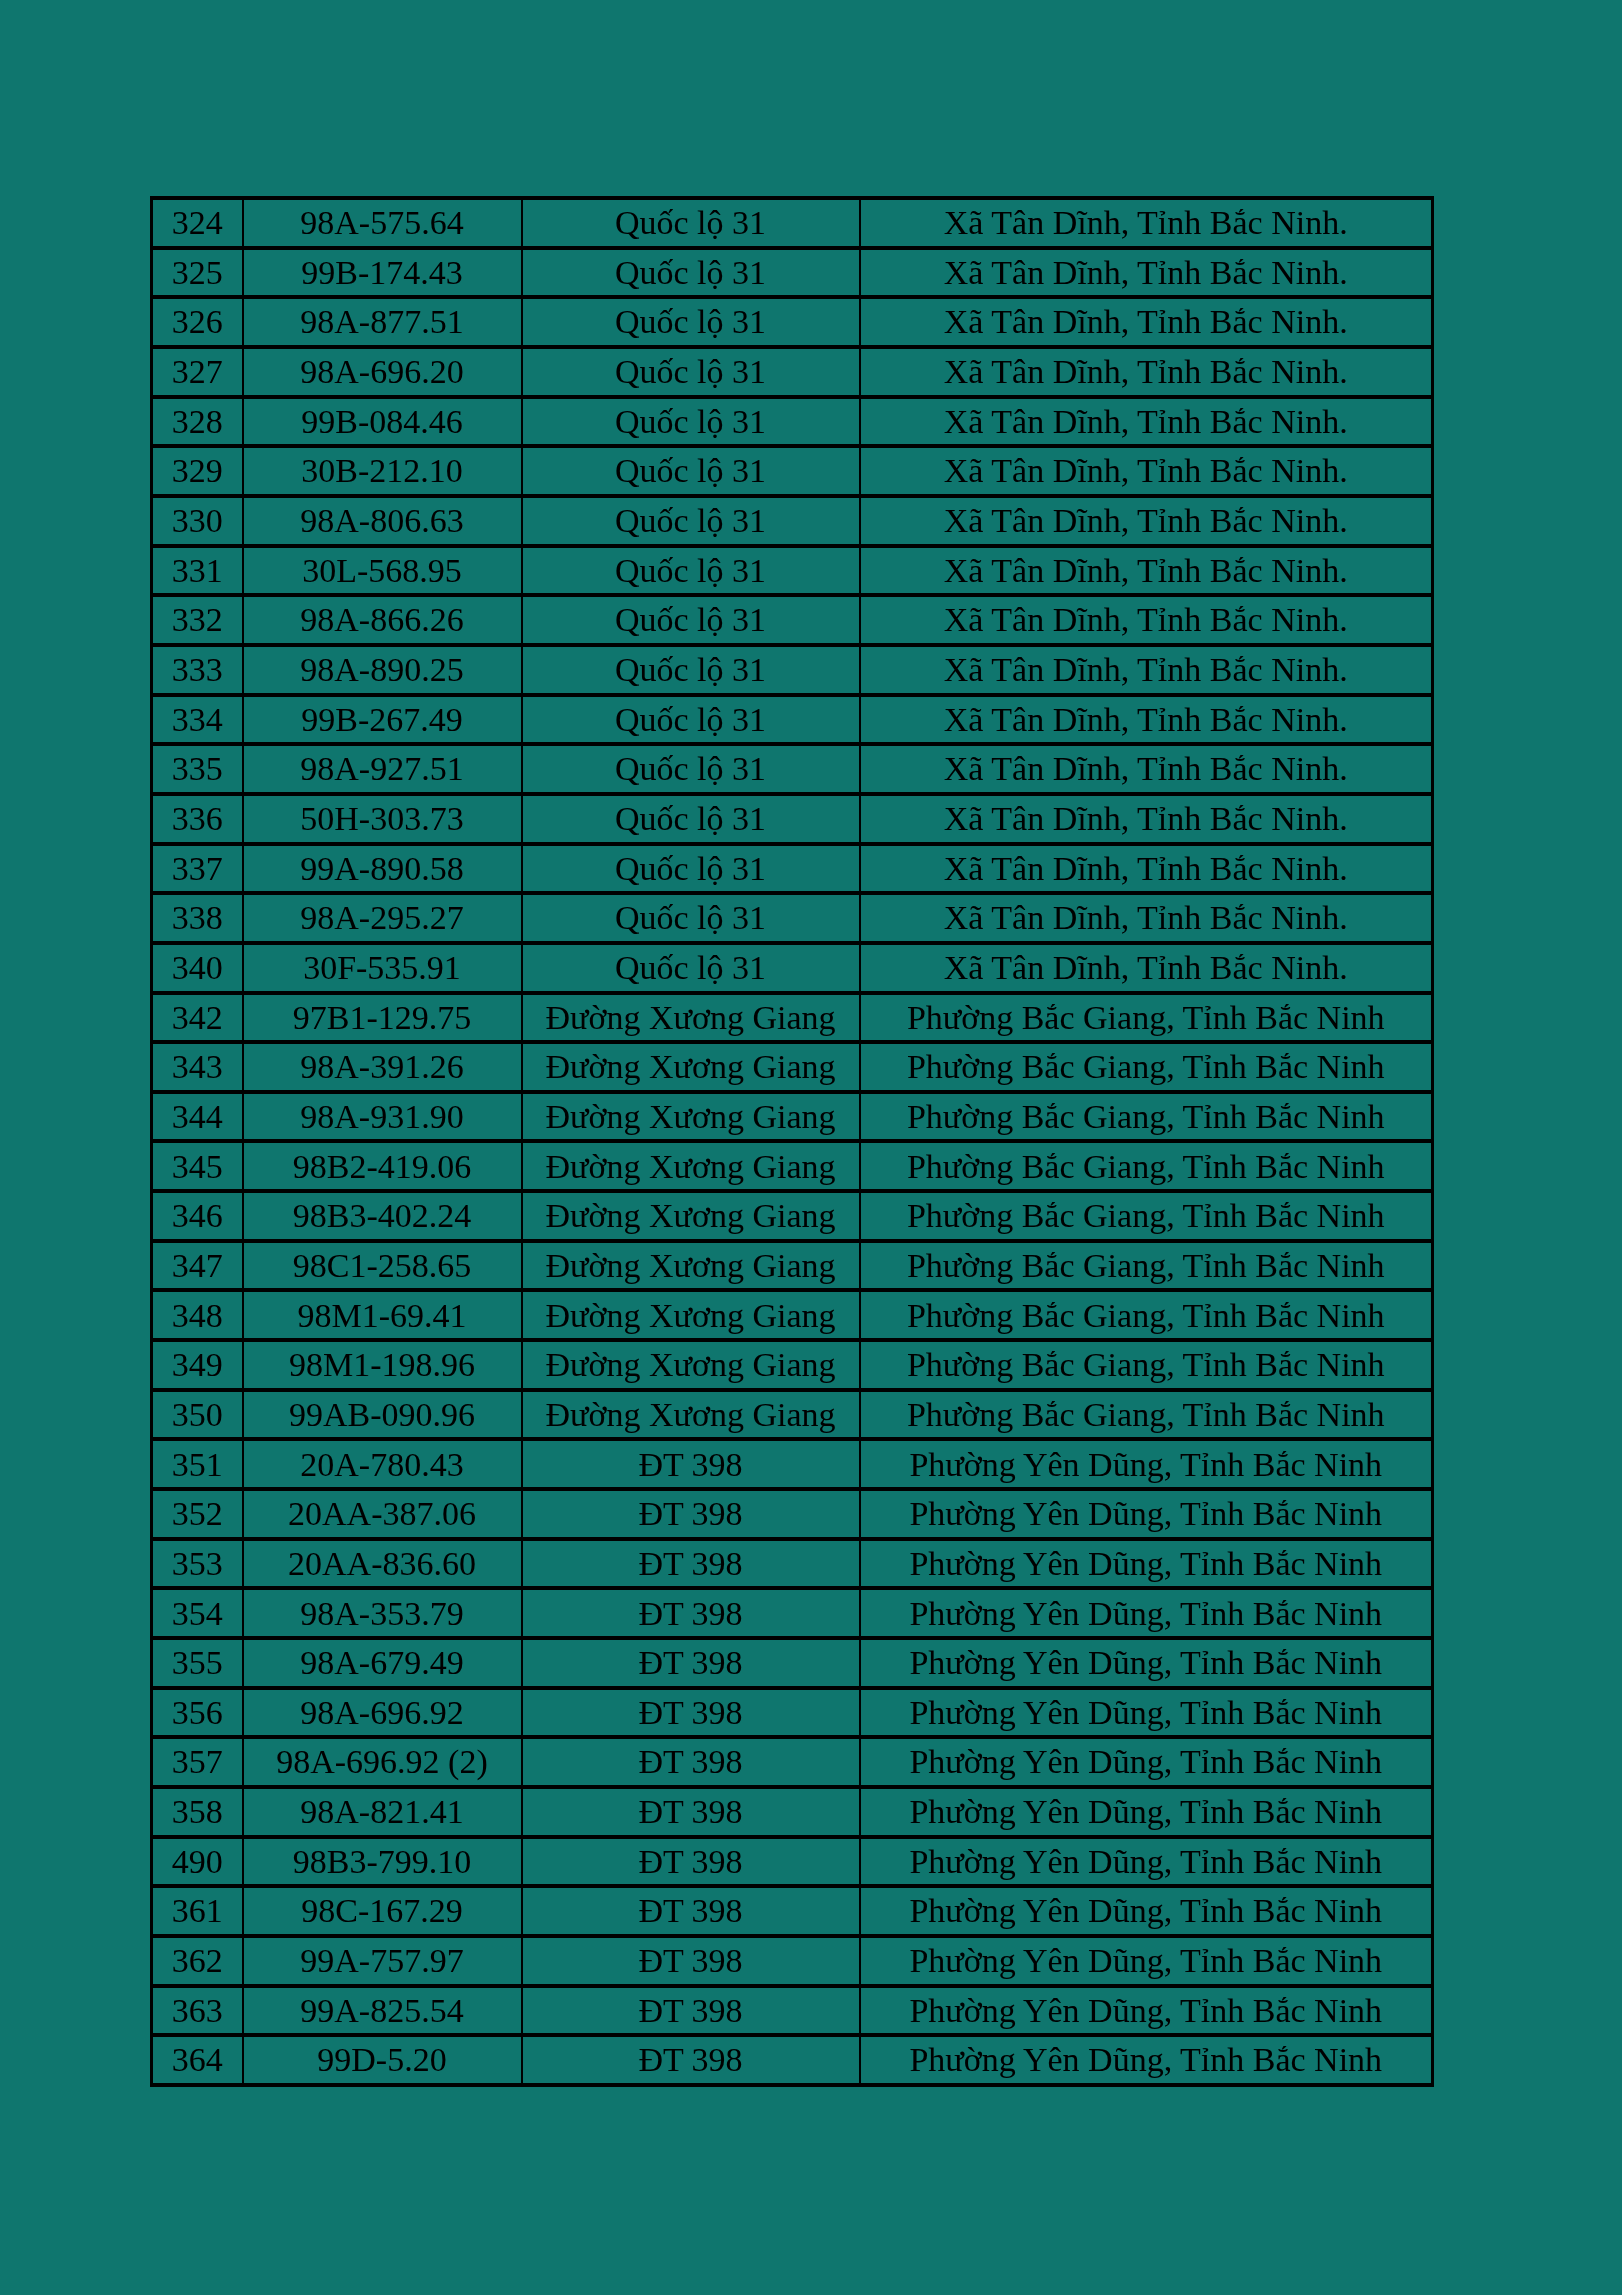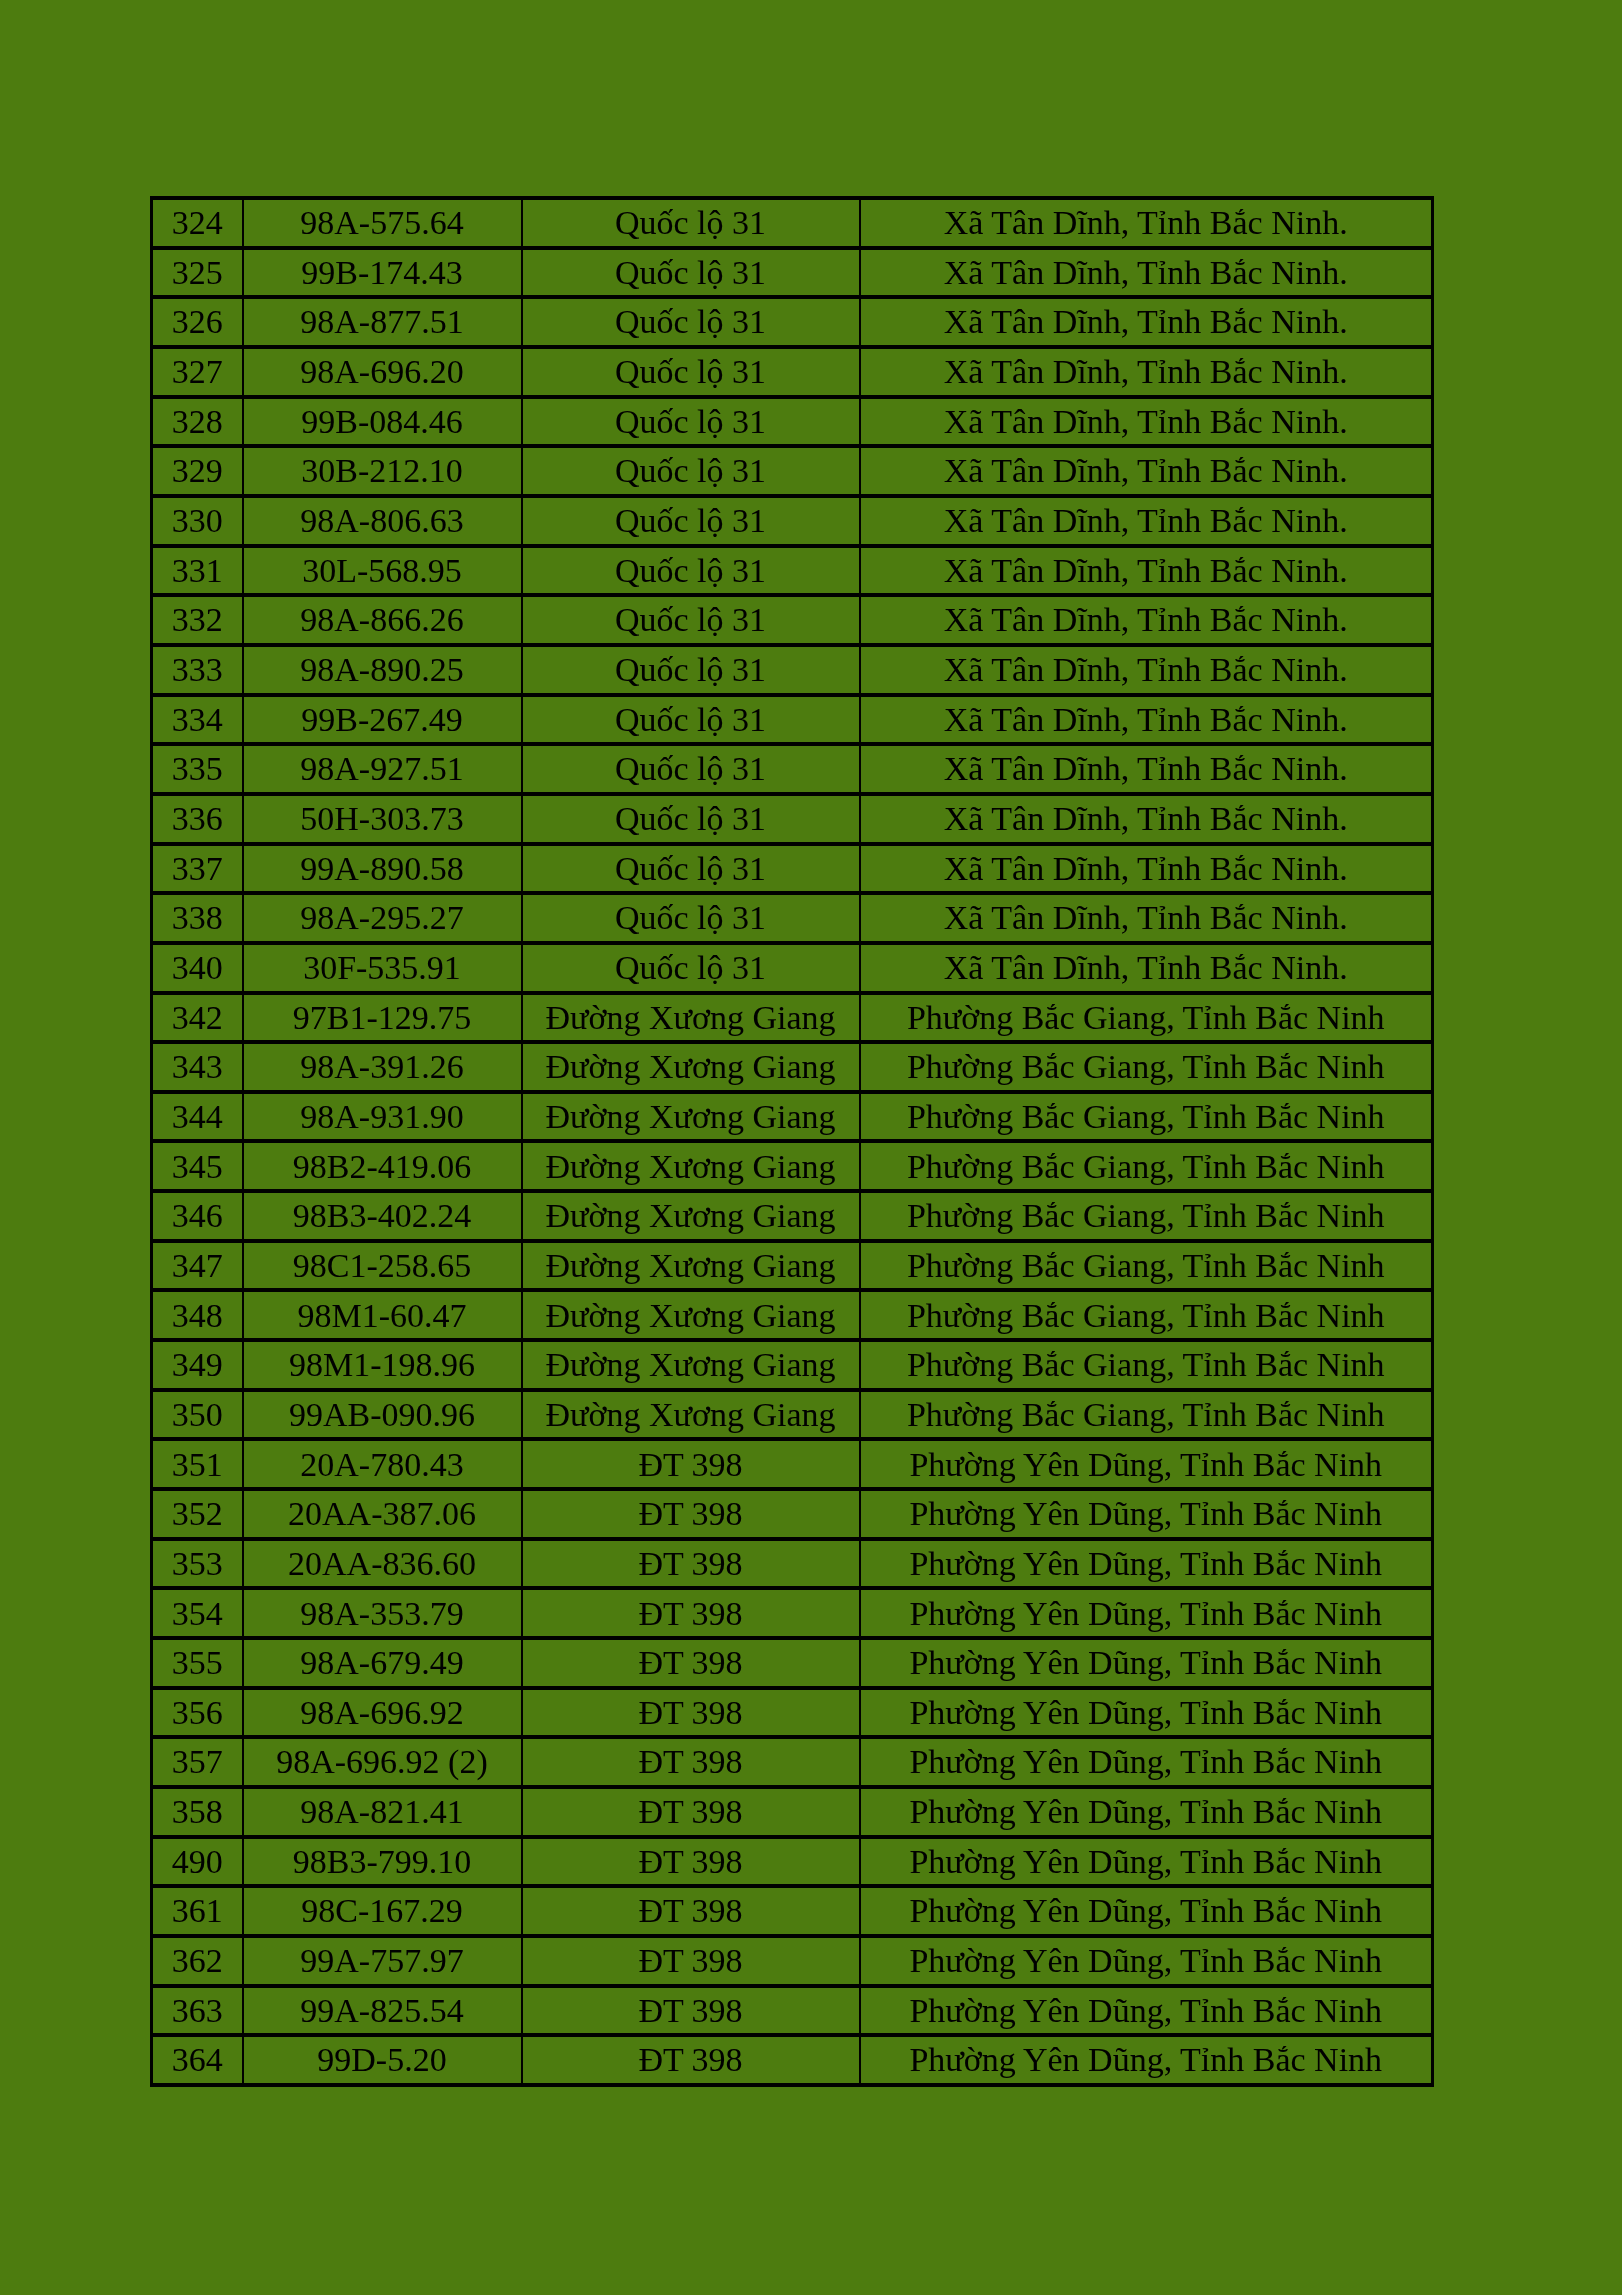--- a/index.html
+++ b/index.html
@@ -17,7 +17,7 @@
     position: relative;
     width: 1623px;
     height: 2295px;
-    background: #4d7c0f;
+    background: #0f766e;
     overflow: hidden;
     font-family: Liberation Serif, serif;
   }

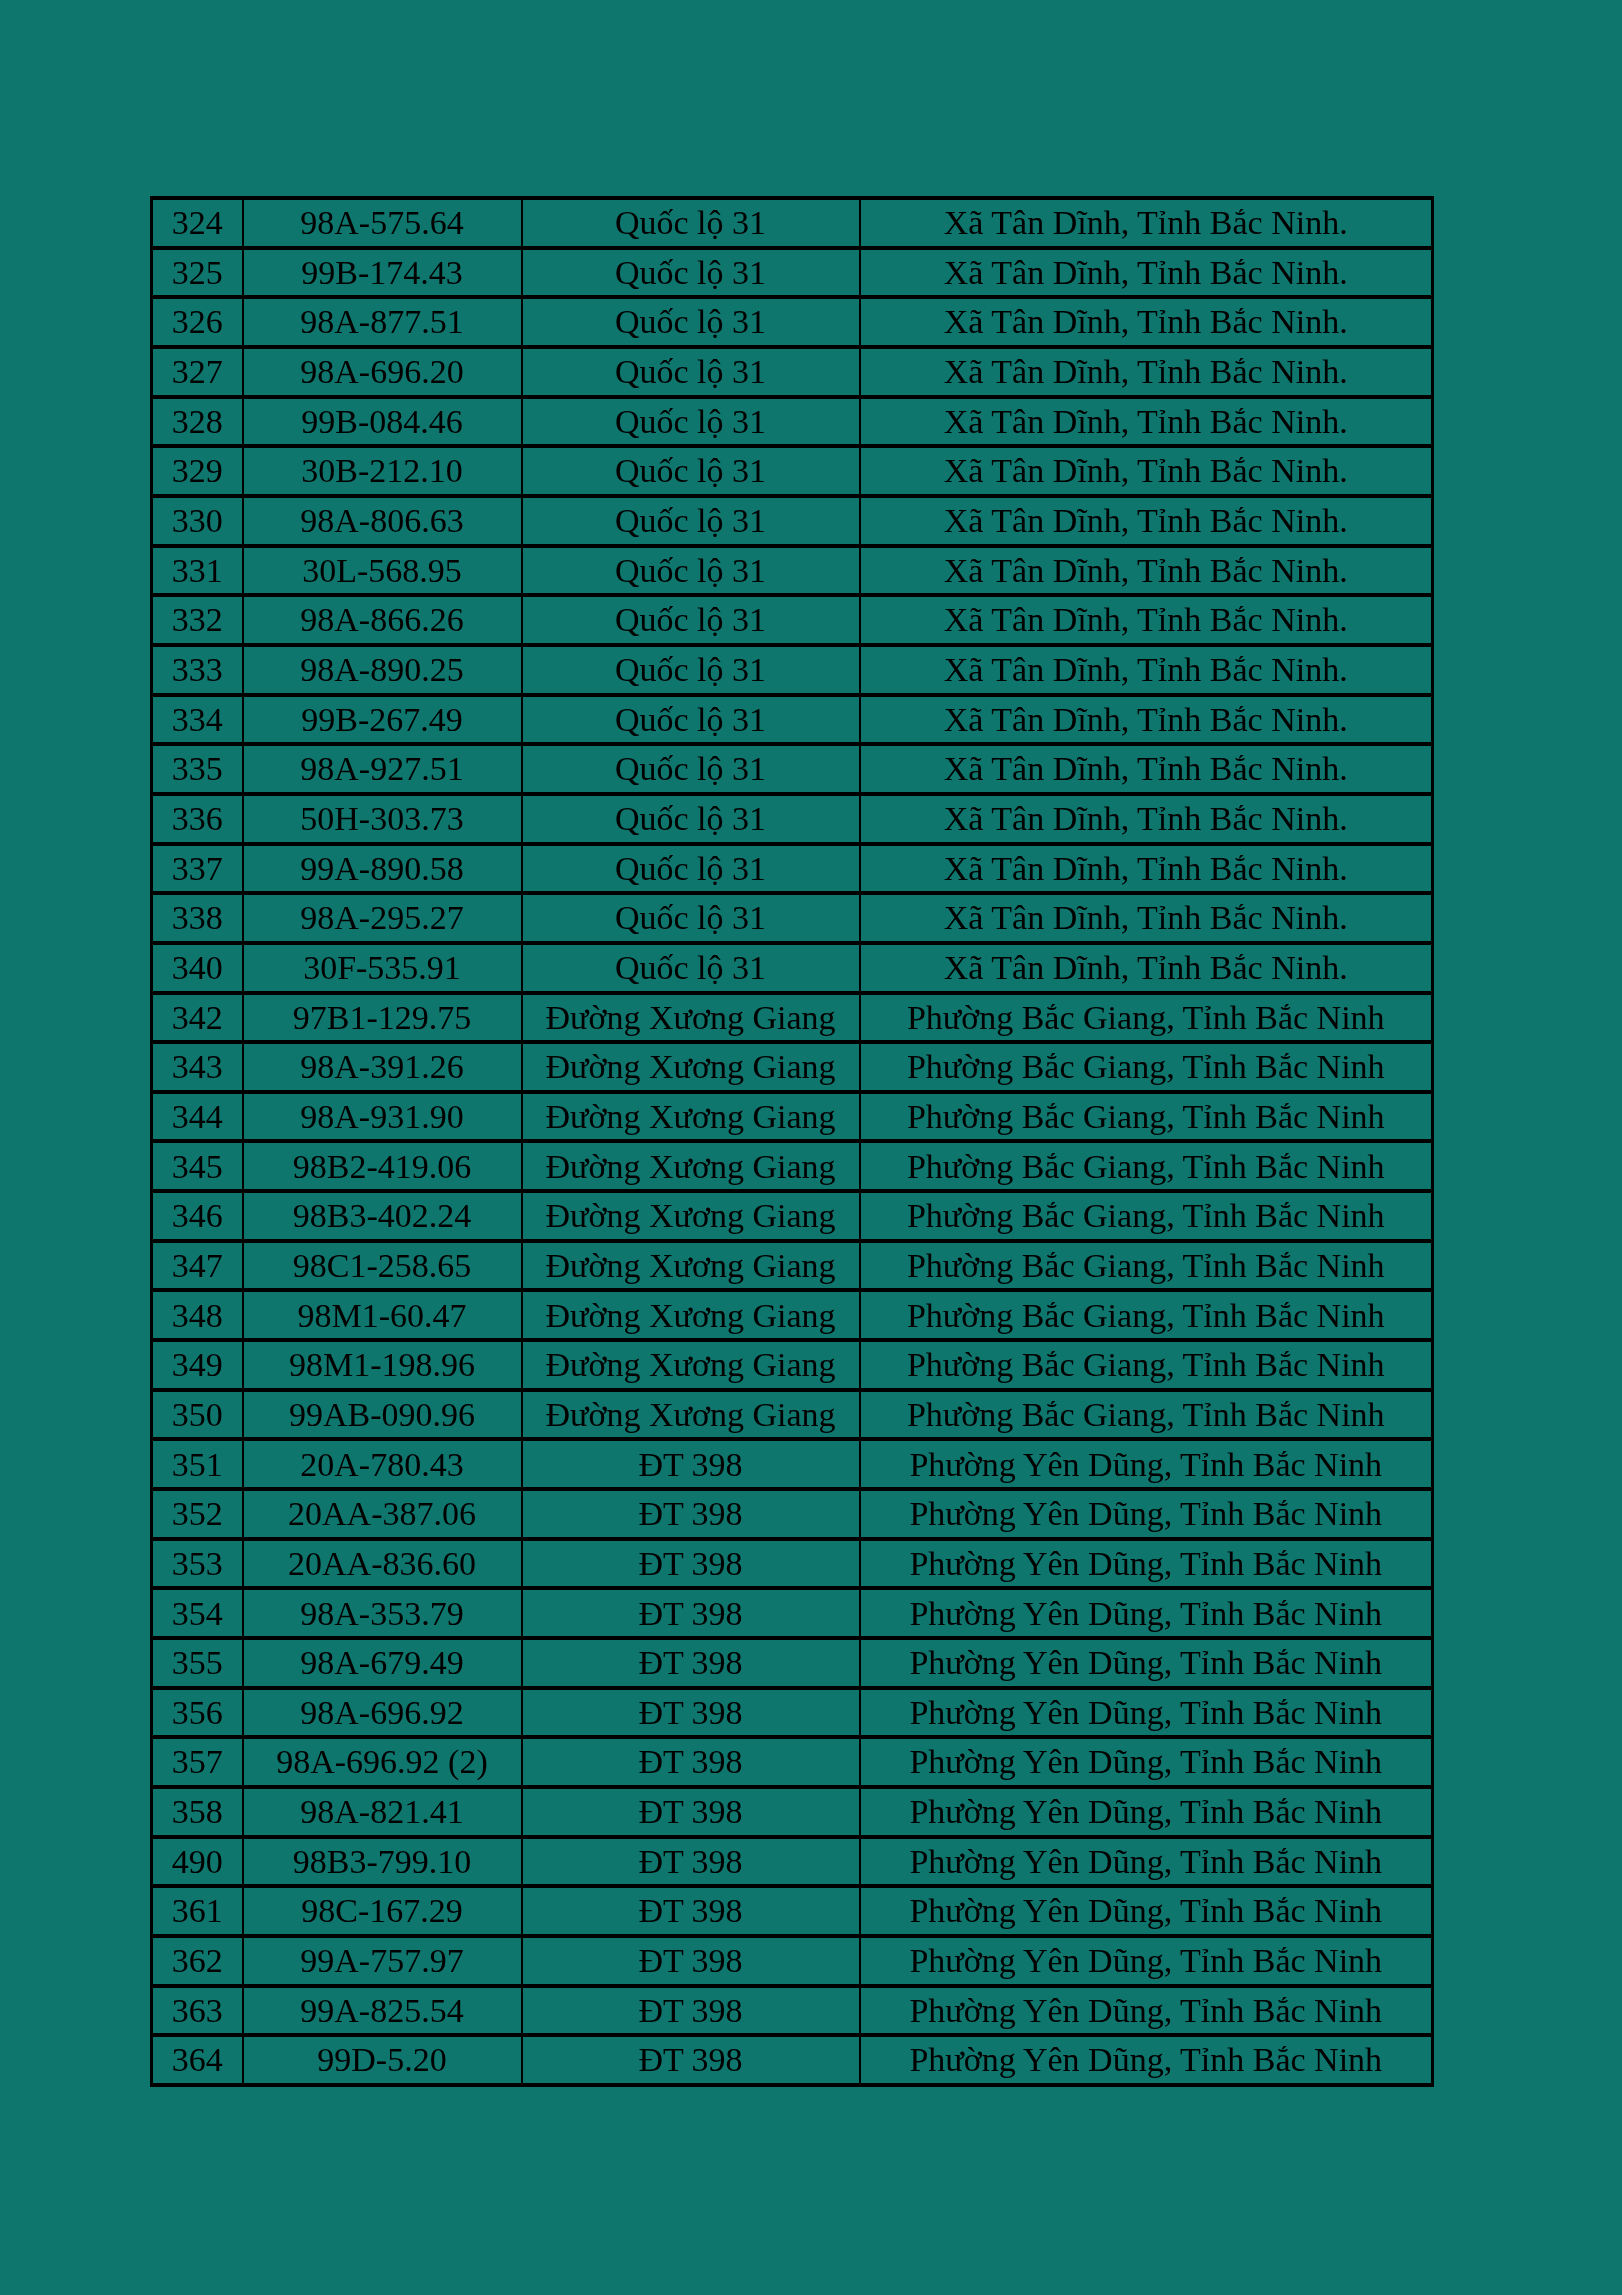--- a/index.html
+++ b/index.html
@@ -190,7 +190,7 @@
         </tr>
         <tr>
           <td>348</td>
-          <td>98M1-60.47</td>
+          <td>98M1-69.41</td>
           <td>Đường Xương Giang</td>
           <td>Phường Bắc Giang, Tỉnh Bắc Ninh</td>
         </tr>

